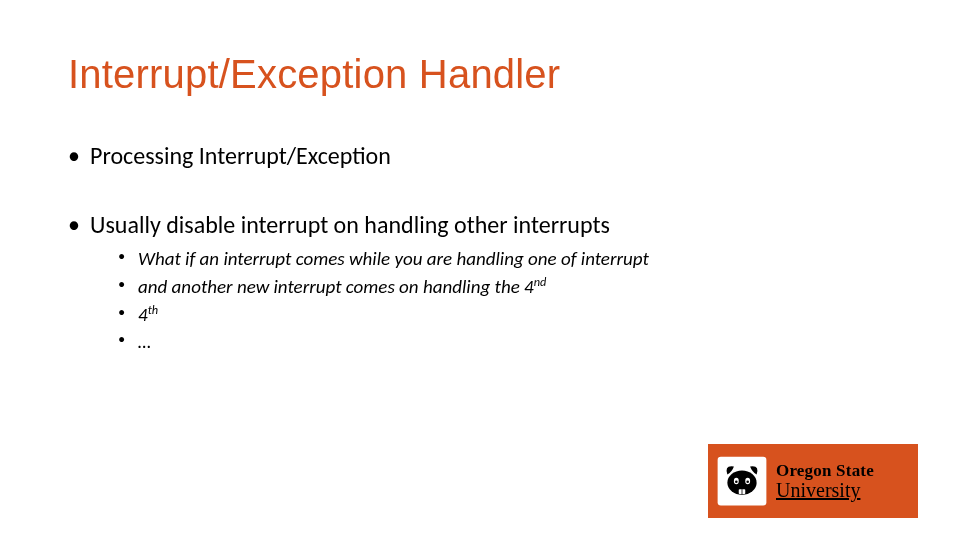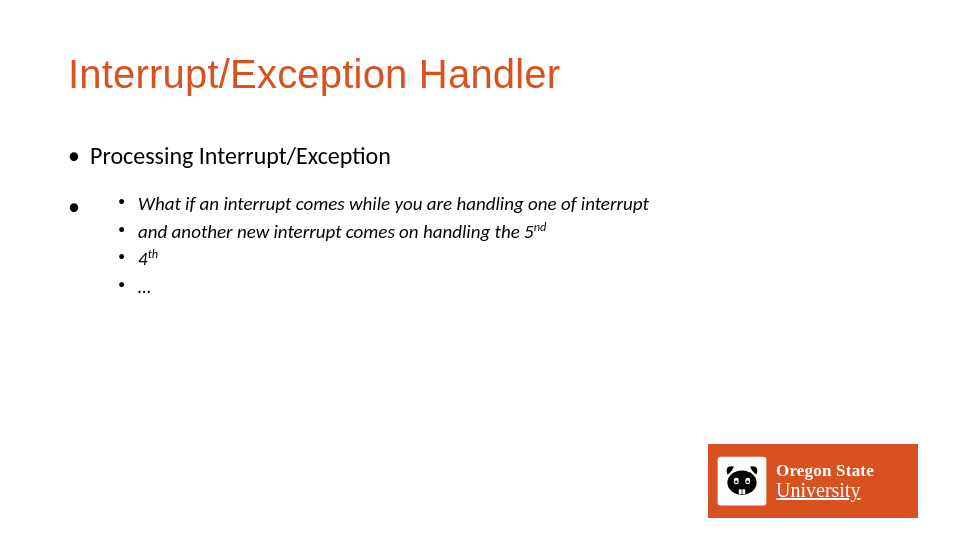--- a/index.html
+++ b/index.html
@@ -44,7 +44,7 @@
   ul.l1 > li {
     font-size: 24px;
     line-height: 1.3;
-    margin-bottom: 20px;
+    margin-bottom: 38px;
     position: relative;
     padding-left: 22px;
   }

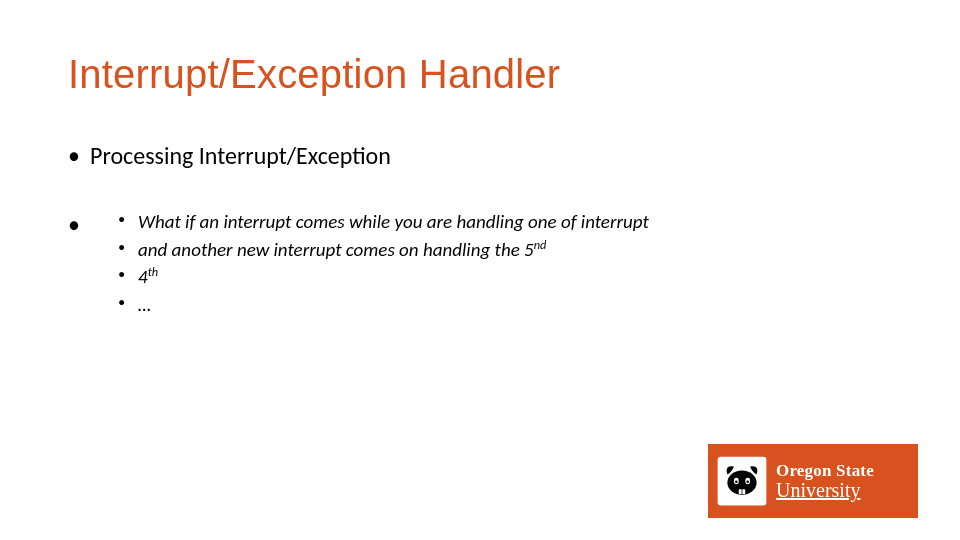--- a/index.html
+++ b/index.html
@@ -129,6 +129,7 @@
         <span>Processing Interrupt/Exception</span>
       </li>
       <li style="margin-bottom:4px;">
+        <span>Usually disable interrupt on handling other interrupts</span>
         <ul class="l2">
           <li>
             <span>What if an interrupt comes while you are handling one of interrupt</span>

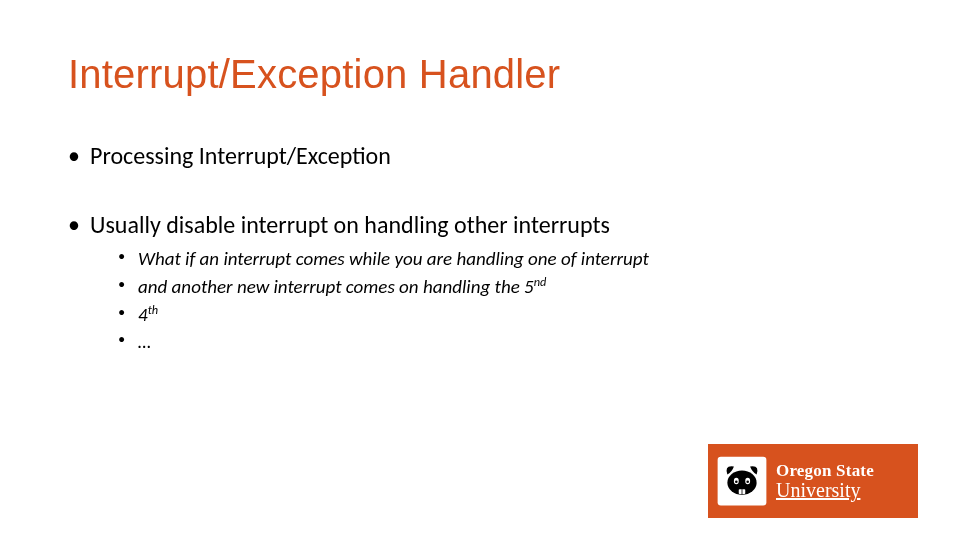--- a/index.html
+++ b/index.html
@@ -135,7 +135,7 @@
             <span>What if an interrupt comes while you are handling one of interrupt</span>
           </li>
           <li>
-            <span>and another new interrupt comes on handling the 5</span><sup>nd</sup>
+            <span>and another new interrupt comes on handling the 4</span><sup>nd</sup>
           </li>
           <li>
             <span>4</span><sup>th</sup>

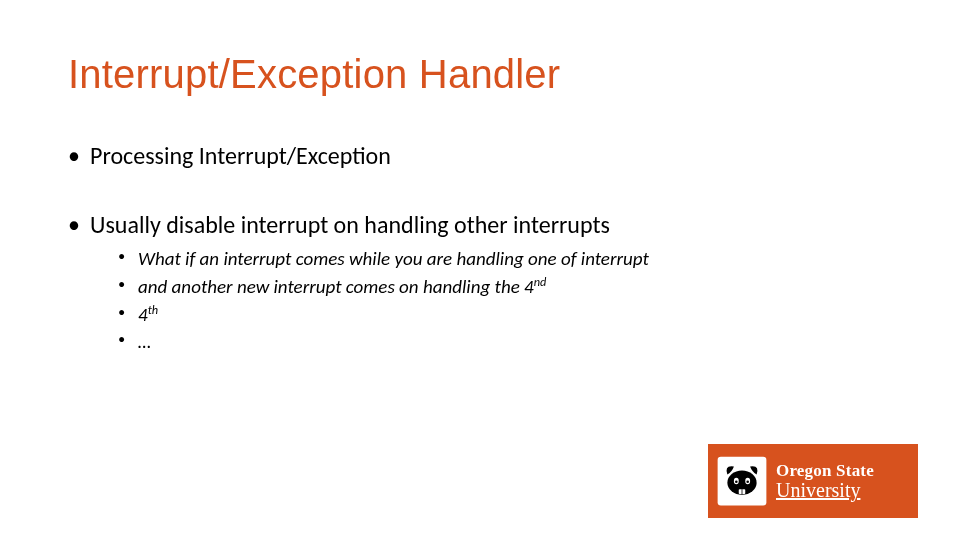--- a/index.html
+++ b/index.html
@@ -100,7 +100,7 @@
     margin-right: 8px;
   }
   .logo-text {
-    color: #ffffff;
+    color: #000000;
     font-family: Georgia, "Times New Roman", serif;
     line-height: 1.0;
   }

